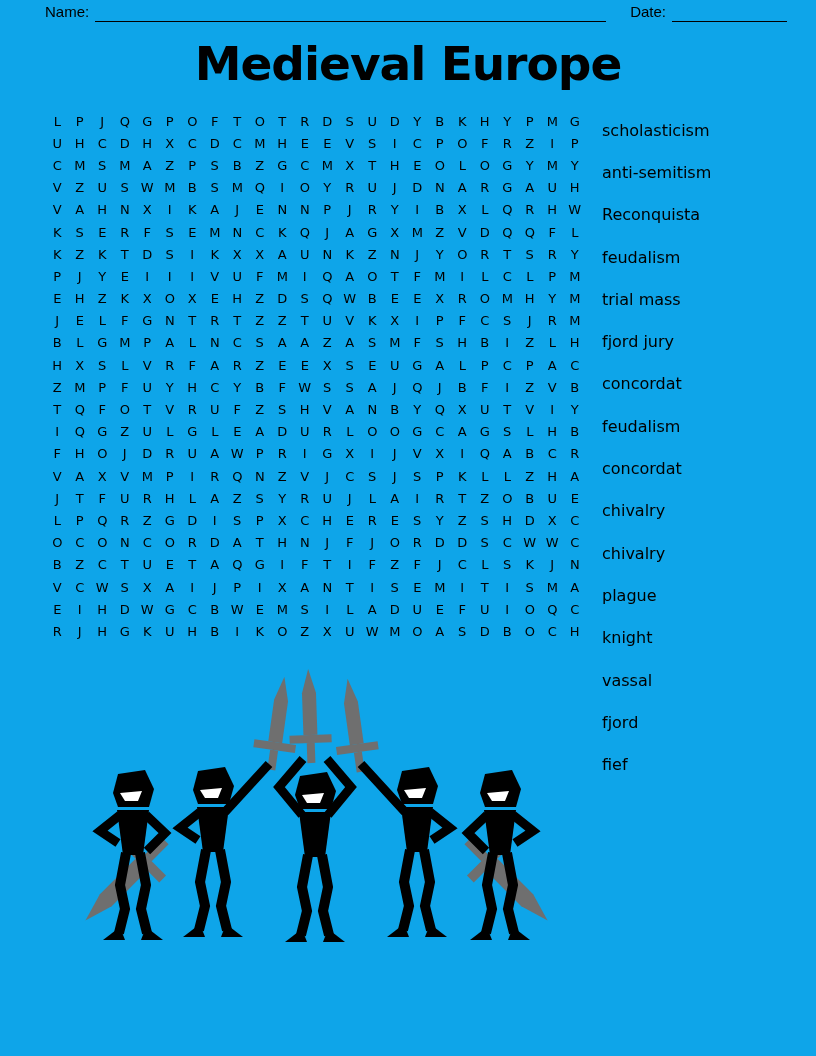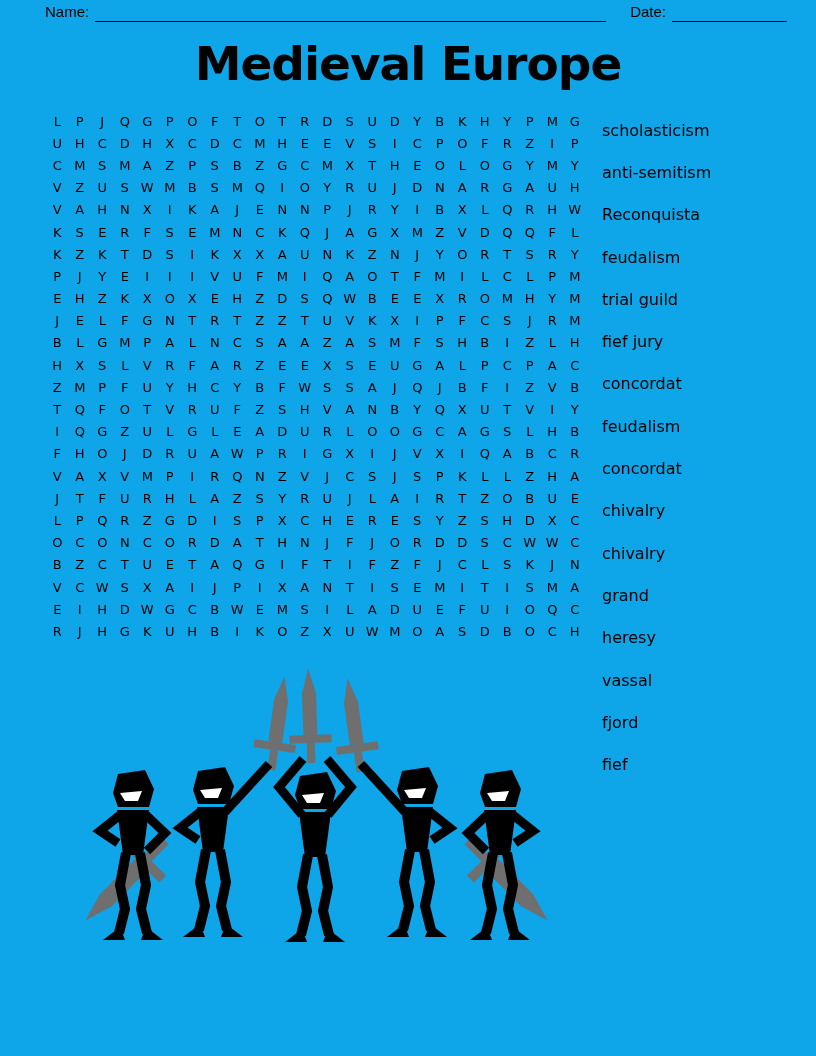--- a/index.html
+++ b/index.html
@@ -634,7 +634,7 @@
       <div class="word">anti-semitism</div>
       <div class="word">Reconquista</div>
       <div class="word">feudalism</div>
-      <div class="word">trial guild</div>
+      <div class="word">trial mass</div>
       <div class="word">fief jury</div>
       <div class="word">concordat</div>
       <div class="word">feudalism</div>

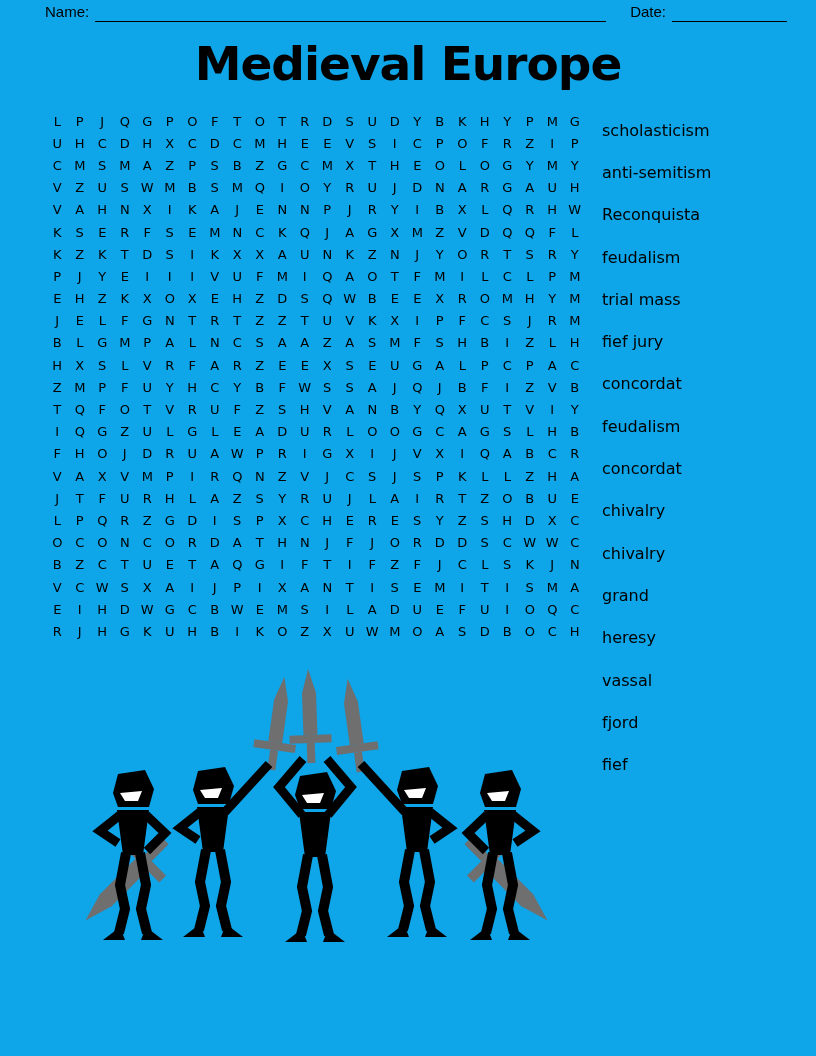--- a/index.html
+++ b/index.html
@@ -635,7 +635,7 @@
       <div class="word">Reconquista</div>
       <div class="word">feudalism</div>
       <div class="word">trial mass</div>
-      <div class="word">fief jury</div>
+      <div class="word">fjord jury</div>
       <div class="word">concordat</div>
       <div class="word">feudalism</div>
       <div class="word">concordat</div>

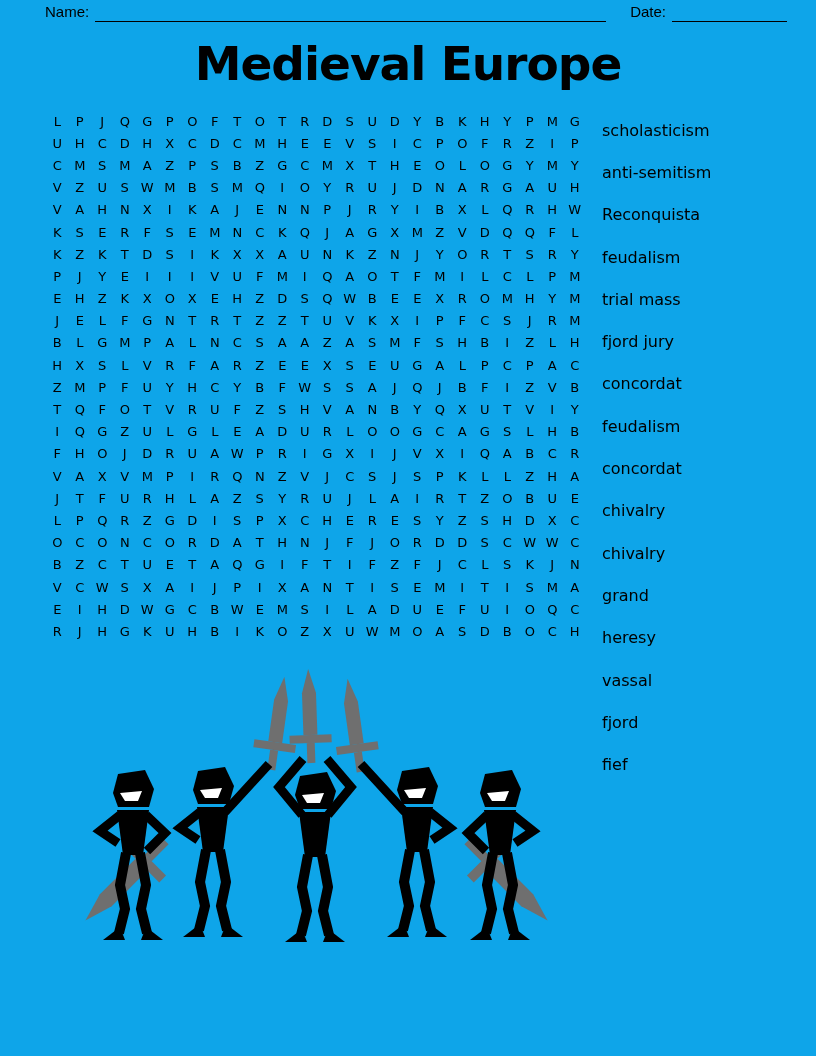--- a/index.html
+++ b/index.html
@@ -641,7 +641,7 @@
       <div class="word">concordat</div>
       <div class="word">chivalry</div>
       <div class="word">chivalry</div>
-      <div class="word">grand</div>
+      <div class="word">plague</div>
       <div class="word">heresy</div>
       <div class="word">vassal</div>
       <div class="word">fjord</div>

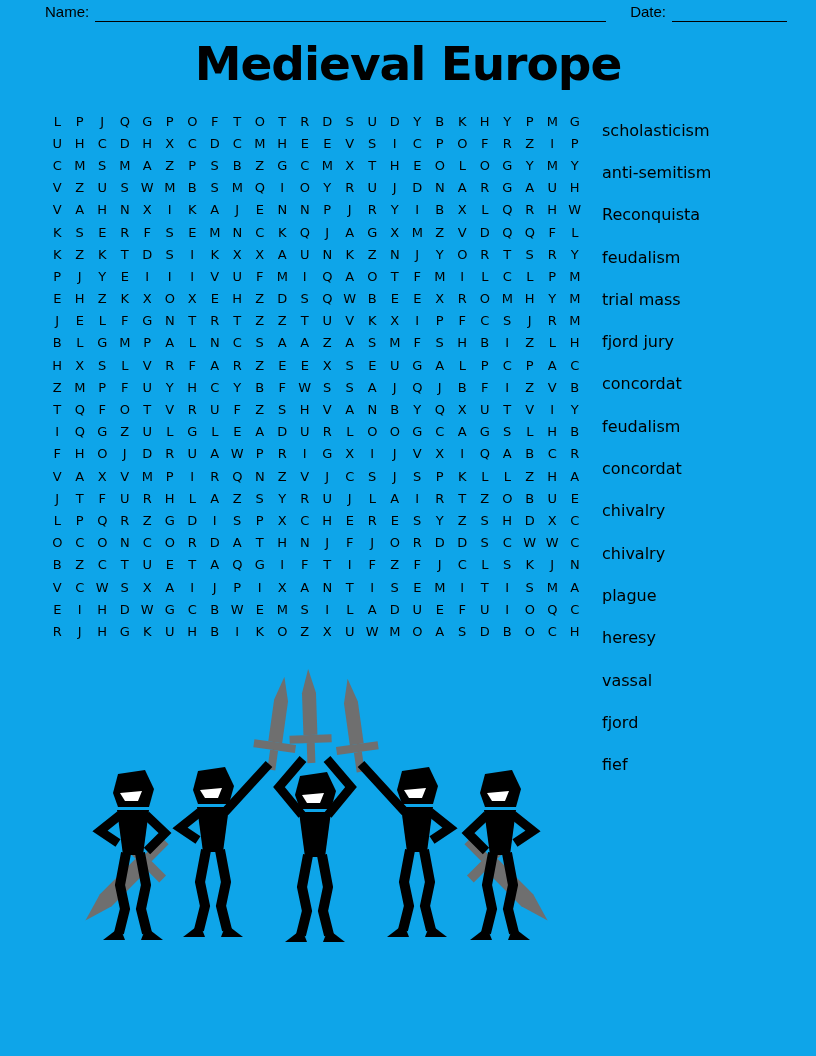--- a/index.html
+++ b/index.html
@@ -642,7 +642,7 @@
       <div class="word">chivalry</div>
       <div class="word">chivalry</div>
       <div class="word">plague</div>
-      <div class="word">heresy</div>
+      <div class="word">knight</div>
       <div class="word">vassal</div>
       <div class="word">fjord</div>
       <div class="word">fief</div>

